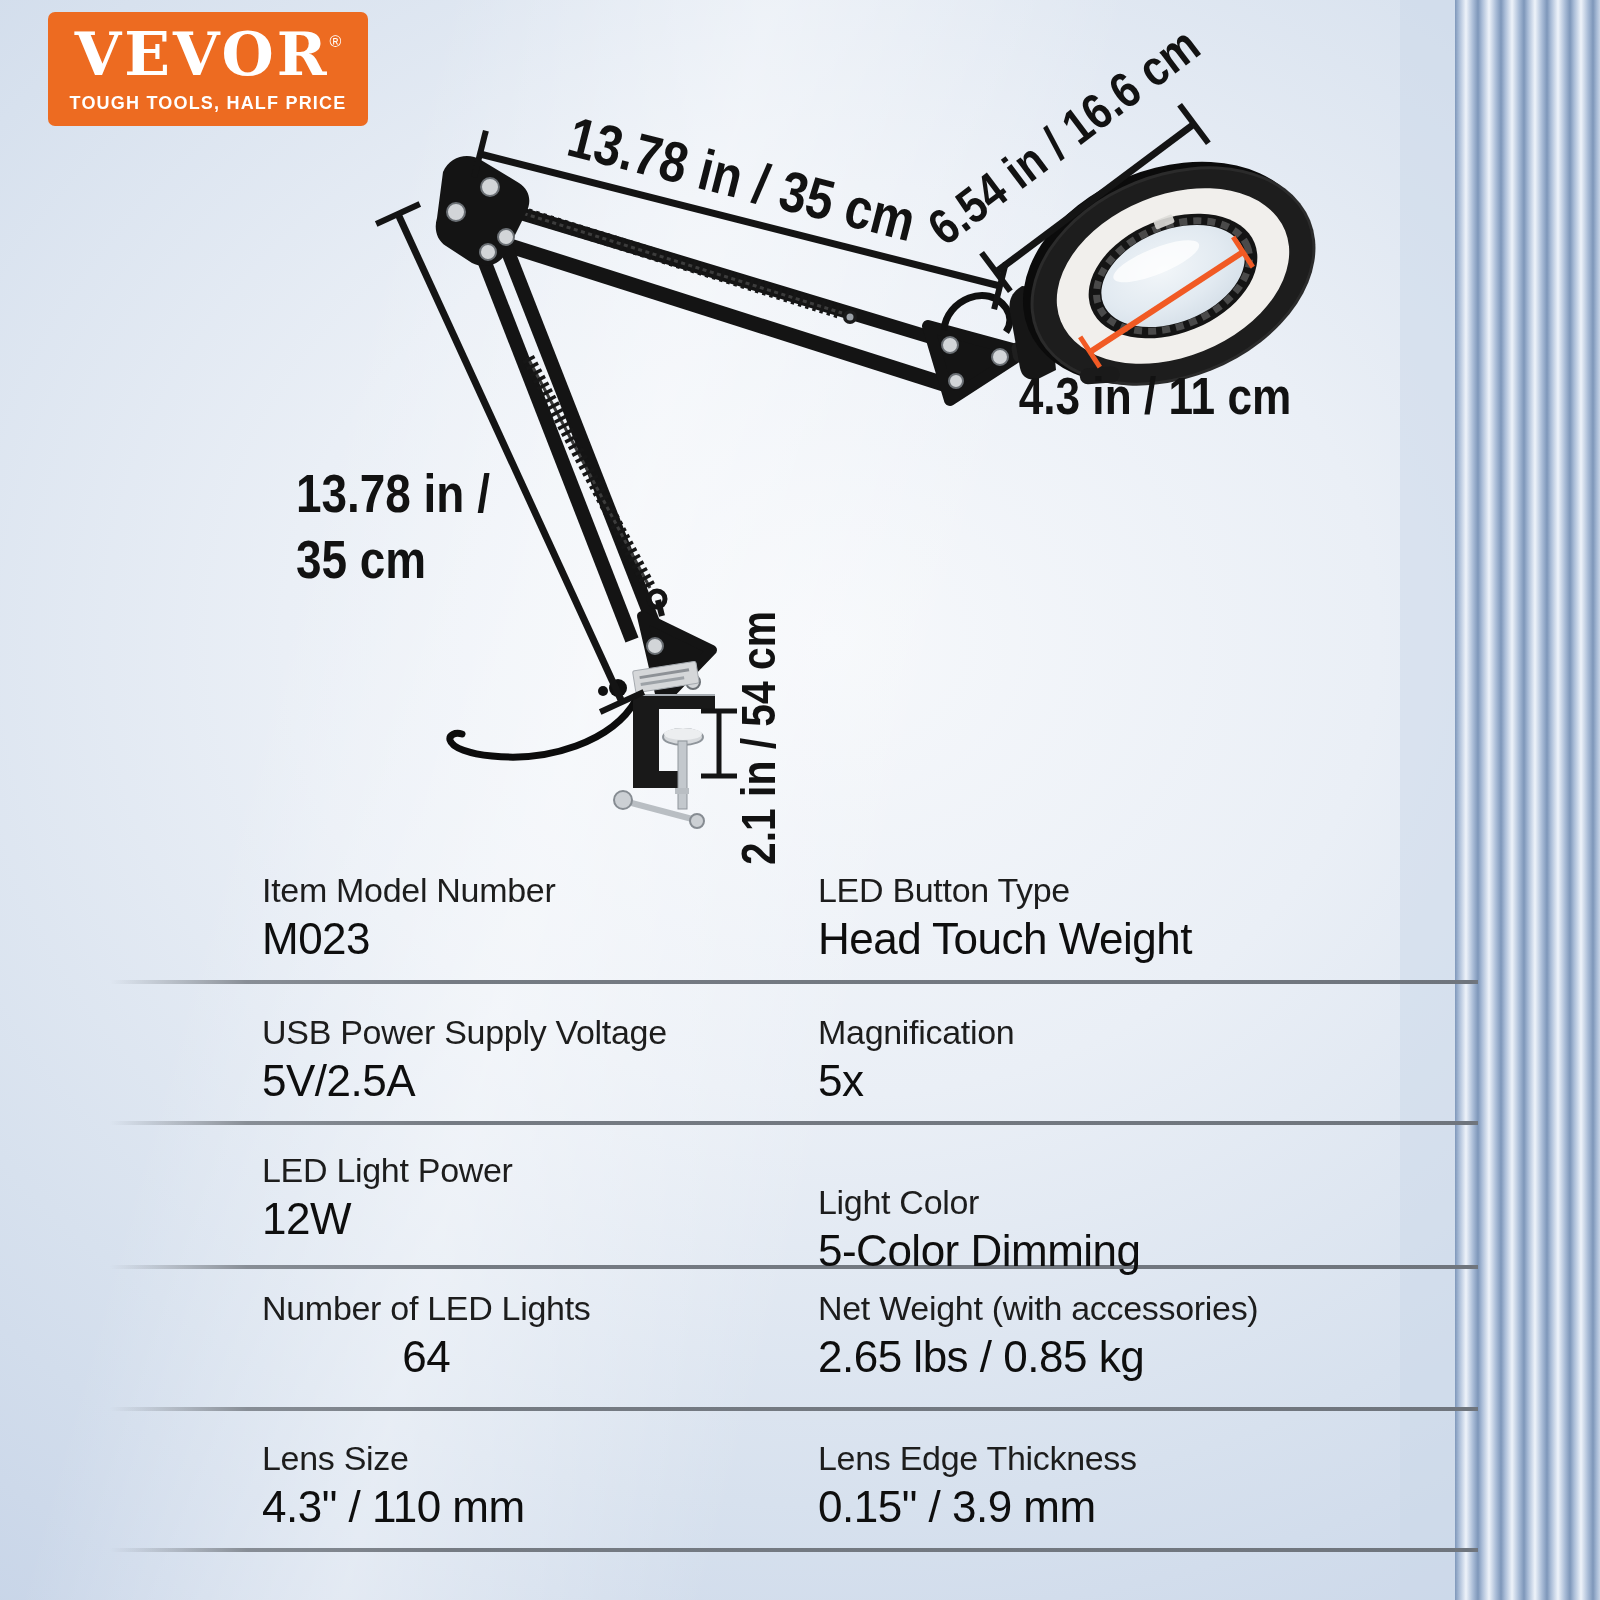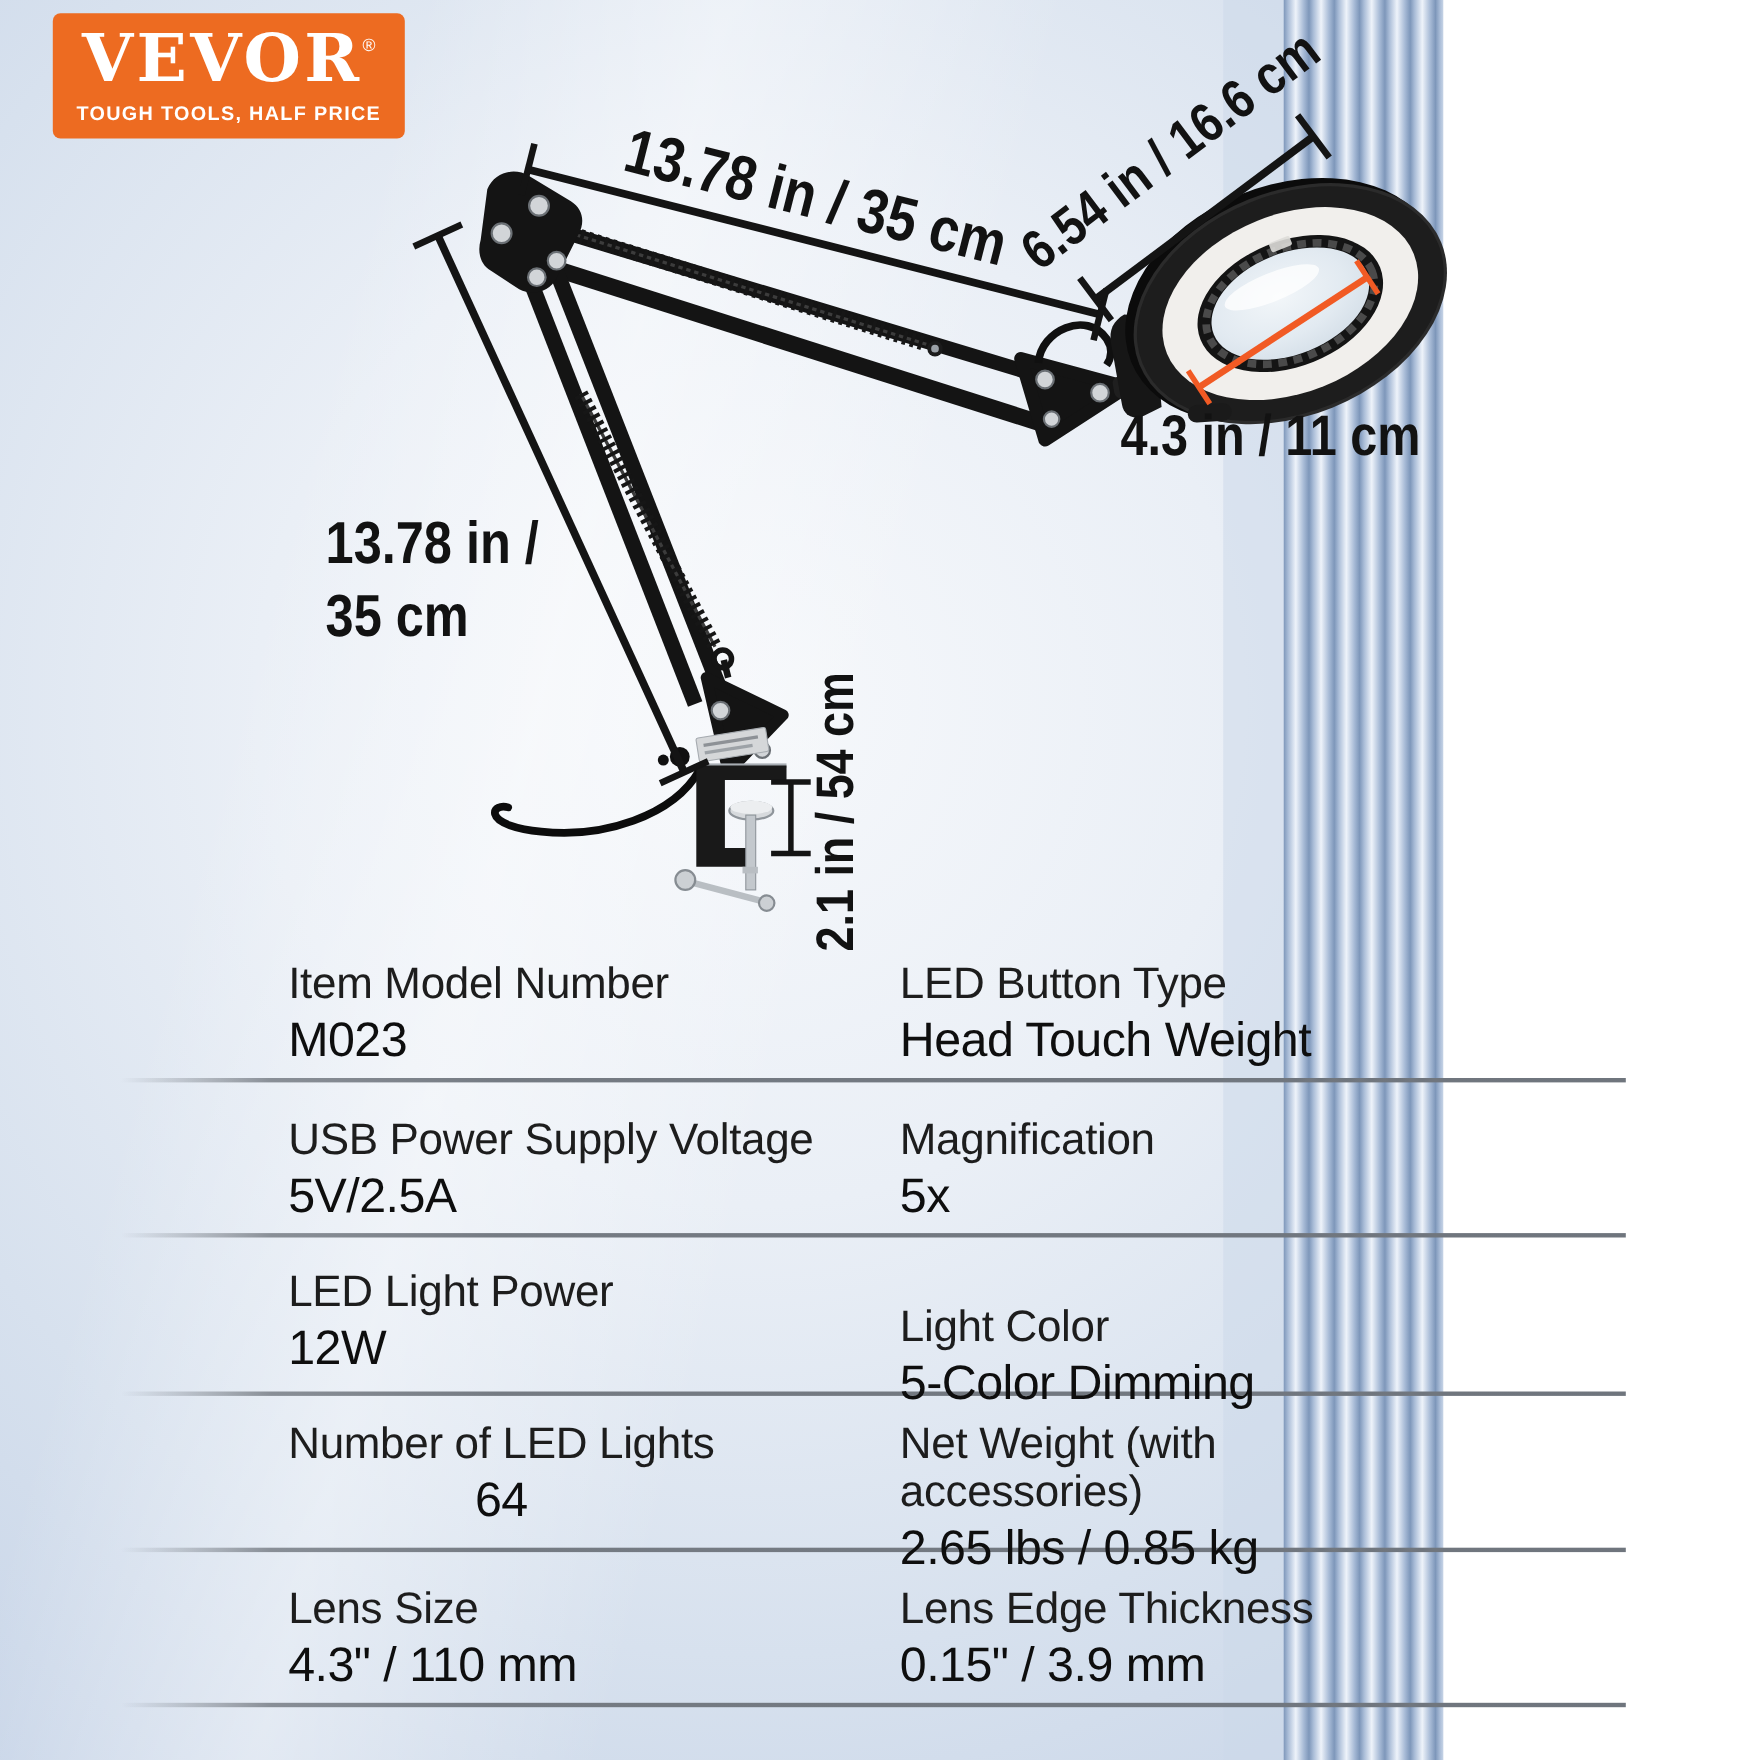--- a/index.html
+++ b/index.html
@@ -4,7 +4,7 @@
 <style>
   html,body{margin:0;padding:0;}
   body{width:1600px;height:1600px;overflow:hidden;font-family:"Liberation Sans",sans-serif;}
-  #stage{position:relative;width:1312px;height:1600px;
+  #stage{position:relative;width:1600px;height:1600px;
     background:
       linear-gradient(105deg, rgba(255,255,255,0) 22%, rgba(255,255,255,.42) 38%, rgba(255,255,255,0) 56%),
       radial-gradient(90% 75% at 52% 40%, #f6f8fb 0%, #eaeff6 38%, #d7e1ee 72%, #c8d5e8 100%);

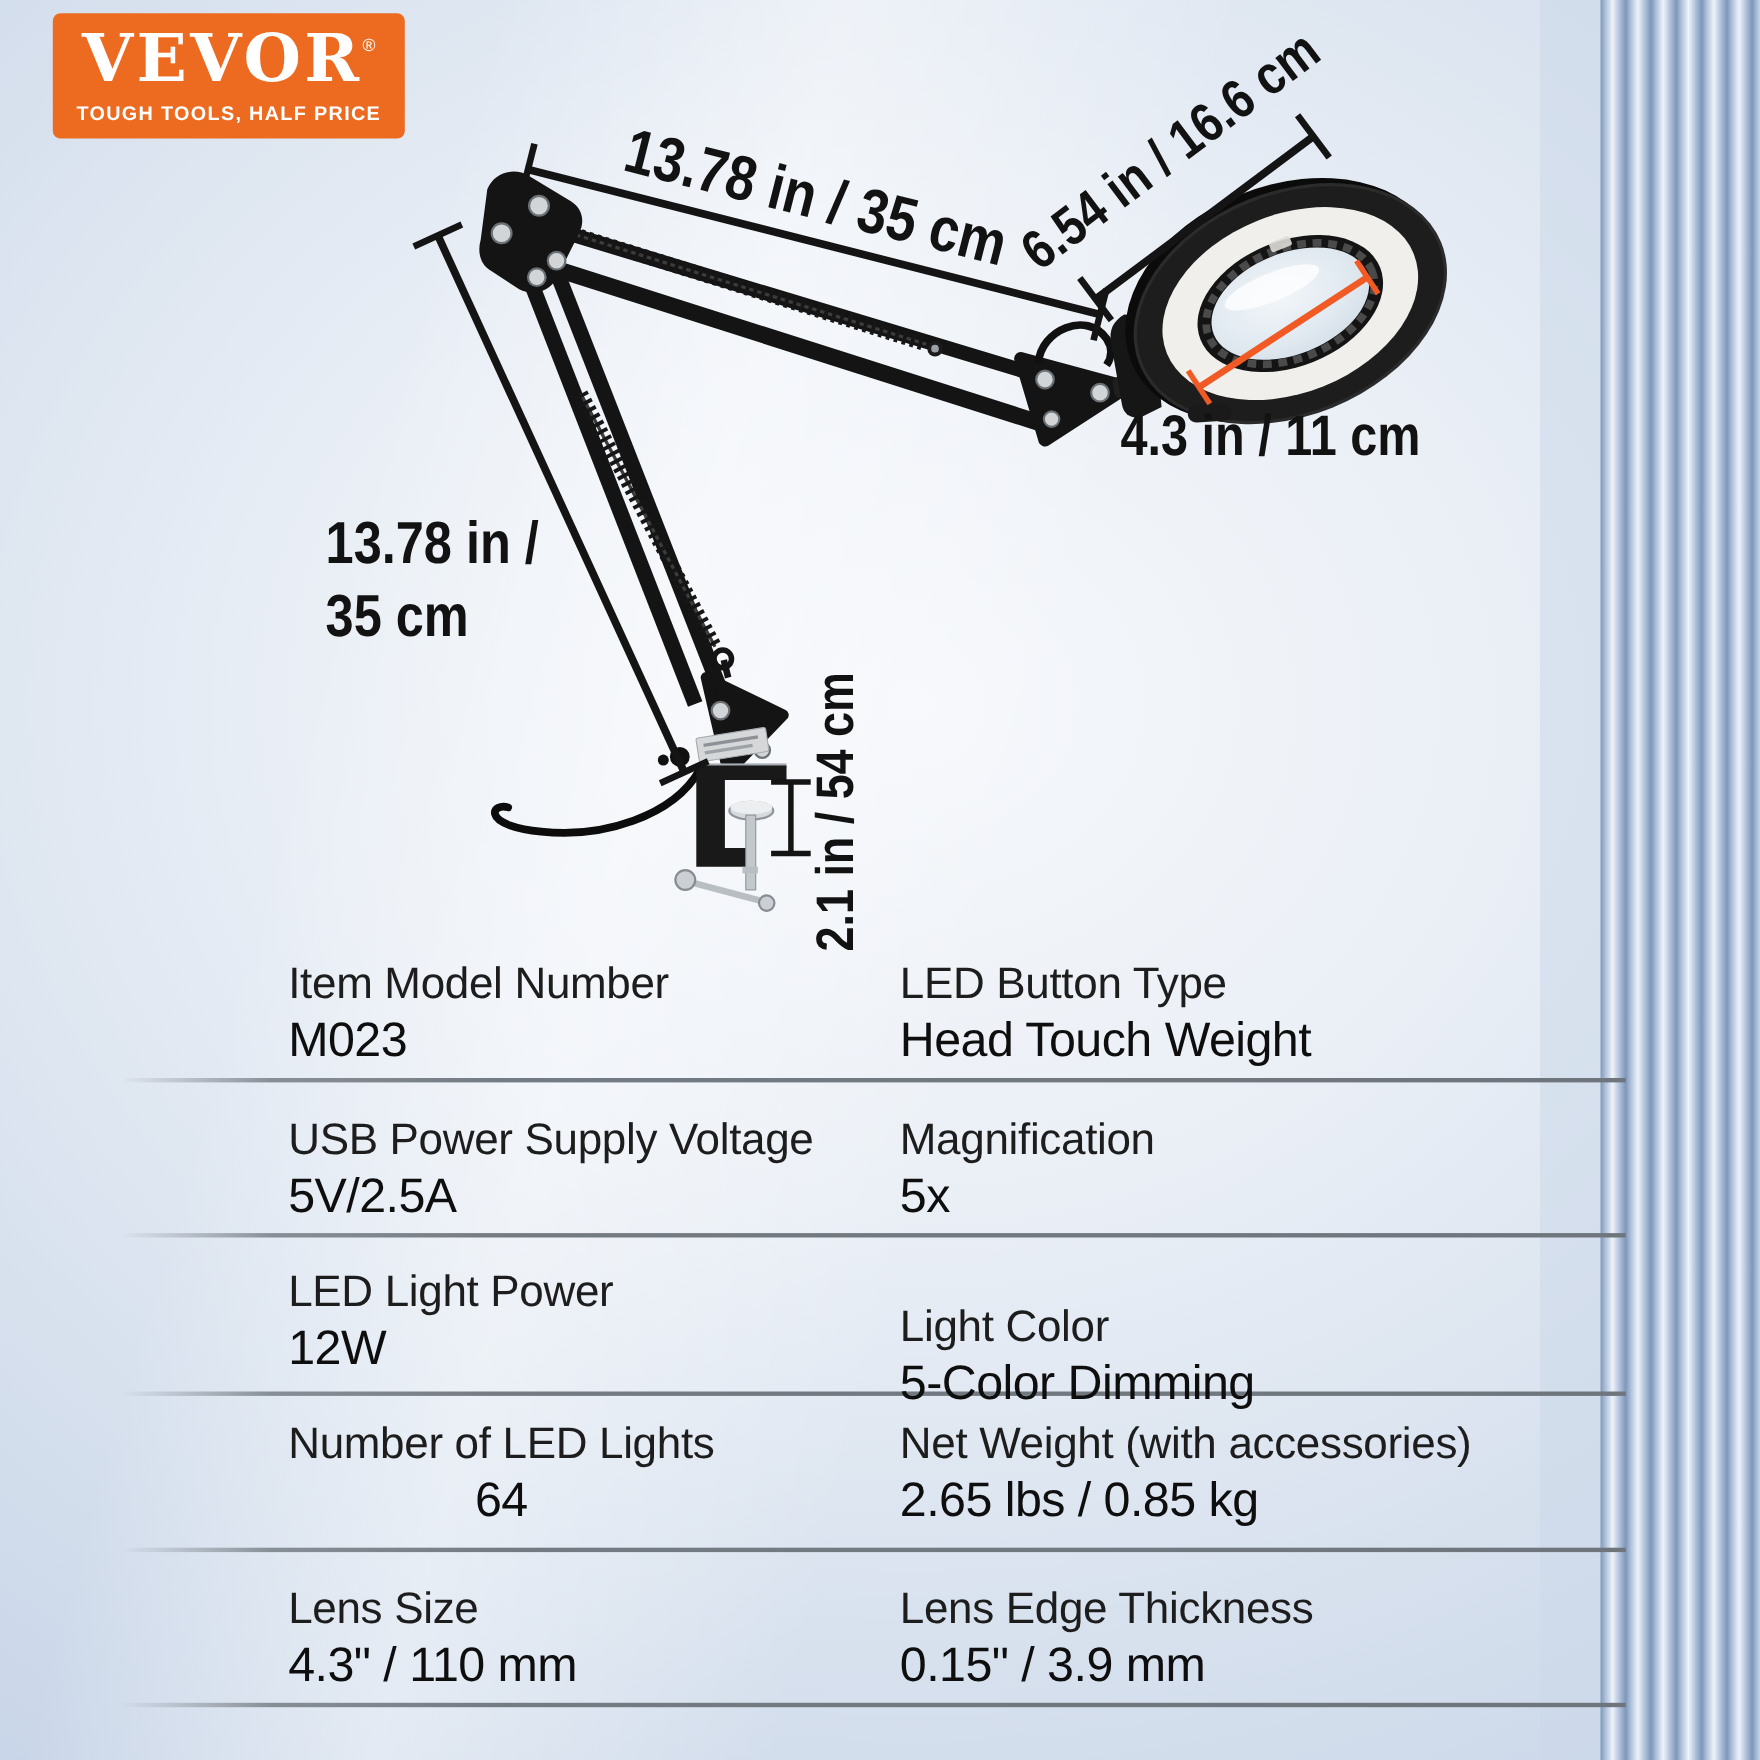--- a/index.html
+++ b/index.html
@@ -21,7 +21,7 @@
   .logo .tagline{font-size:18px;font-weight:bold;letter-spacing:1.2px;margin-top:9px;}
   
   .spec-cell{position:absolute;color:#1c1c1c;}
-  .spec-label{font-size:40px;letter-spacing:-0.3px;color:#1d1d1d;line-height:1.1;}
+  .spec-label{font-size:34px;letter-spacing:-0.3px;color:#1d1d1d;line-height:1.1;}
   .spec-value{font-size:44px;font-weight:normal;letter-spacing:-0.5px;color:#0e0e0e;margin-top:7px;line-height:1.05;}
   .divider{position:absolute;left:110px;width:1368px;height:4px;
     background:linear-gradient(to right, rgba(120,126,134,0) 0%, rgba(120,126,134,.85) 10%, #757b83 25%, #6f757d 100%);}

